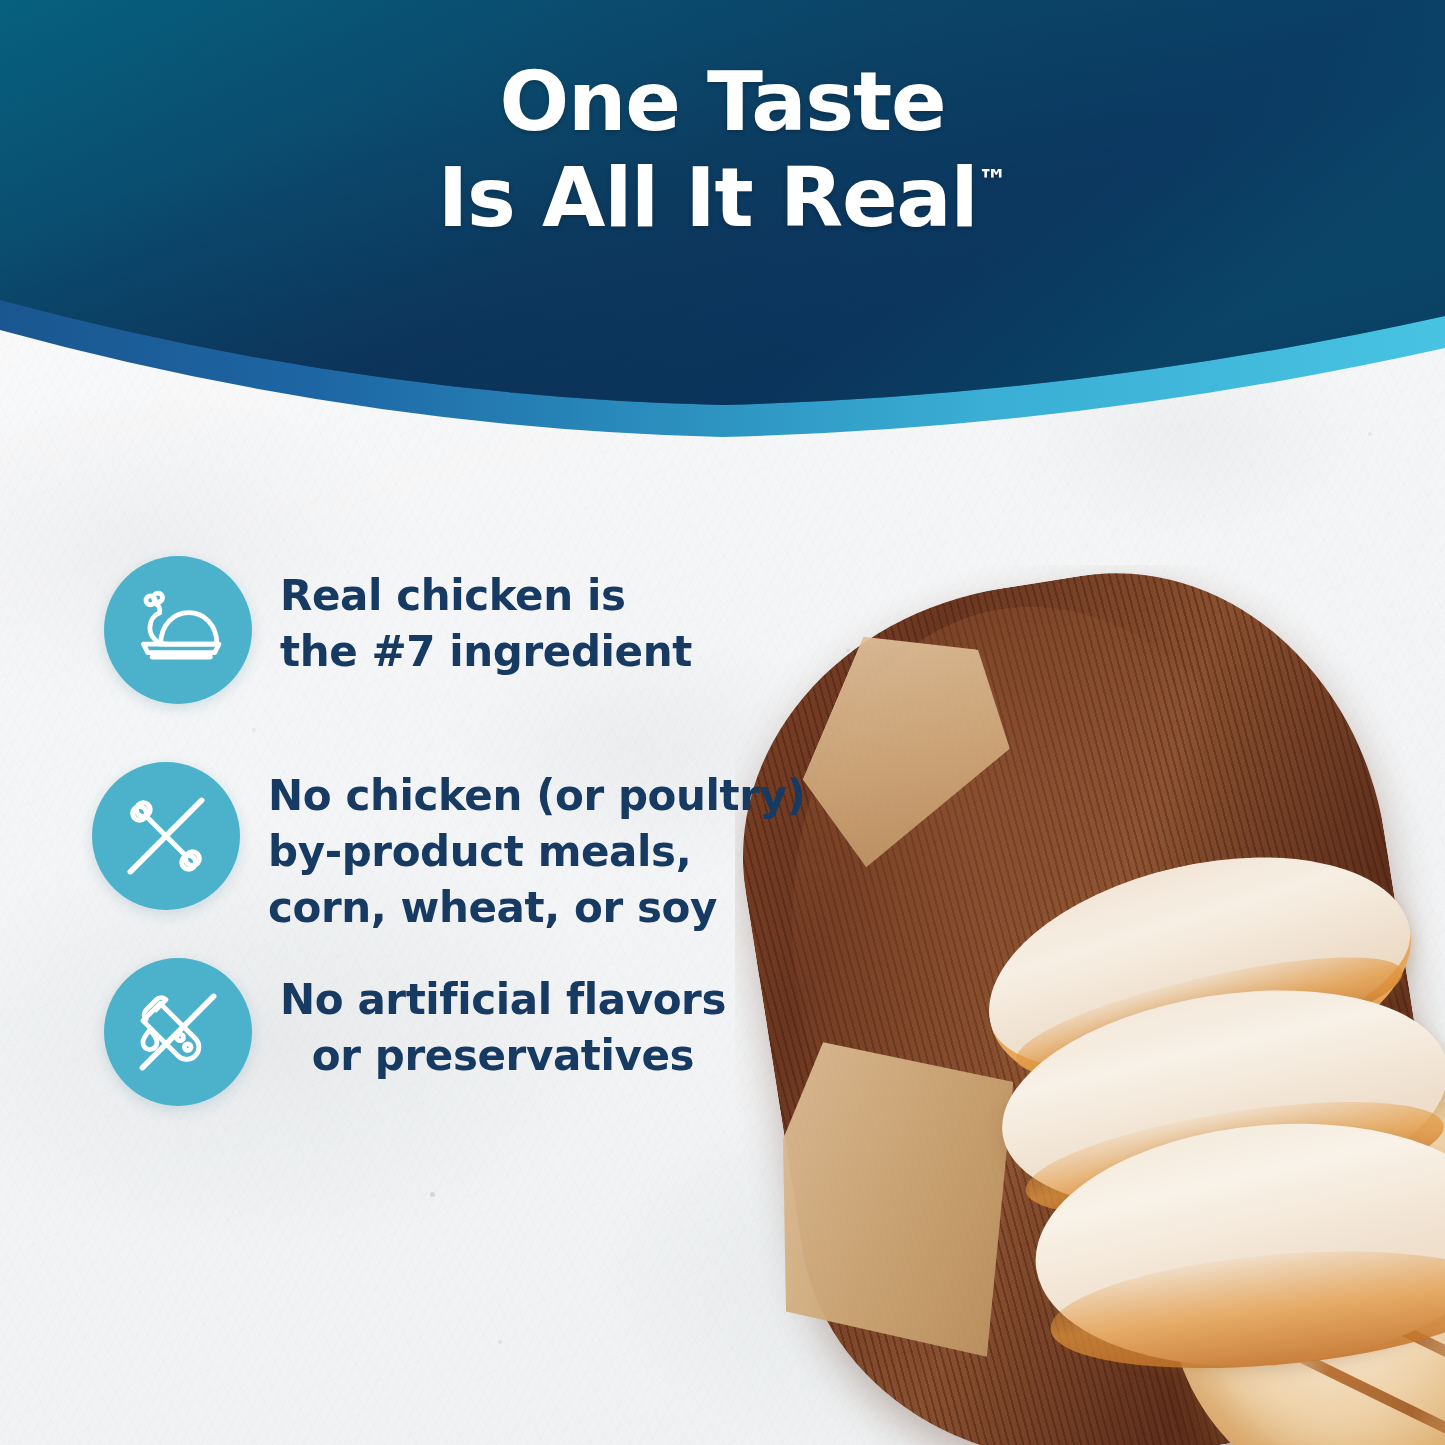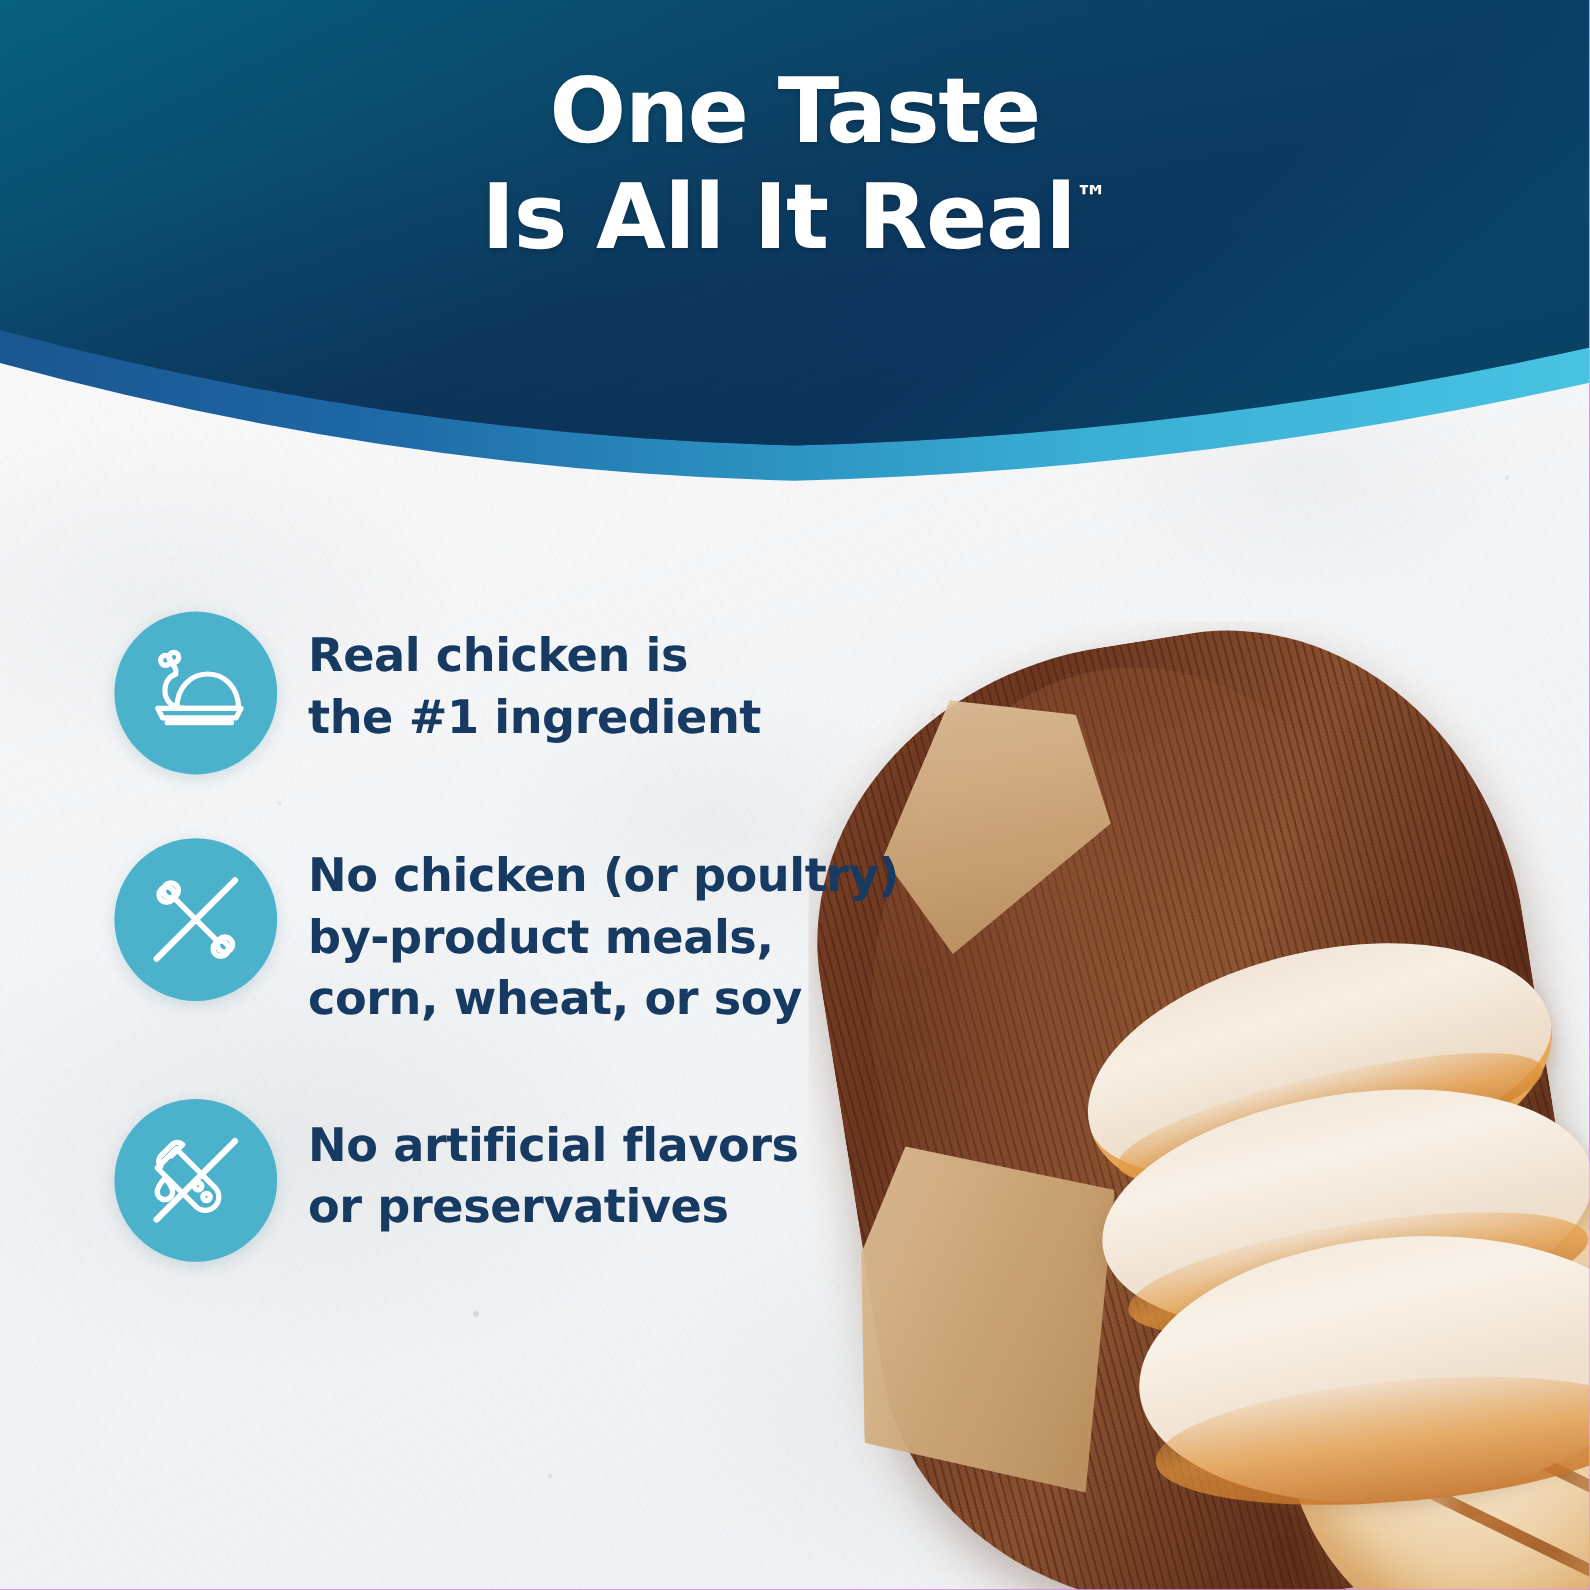--- a/index.html
+++ b/index.html
@@ -276,7 +276,7 @@
         </svg>
       </div>
       <div class="ftext">Real chicken is
-the #1 ingredient</div>
+the #7 ingredient</div>
     </div>
 
     <div class="feature f2">

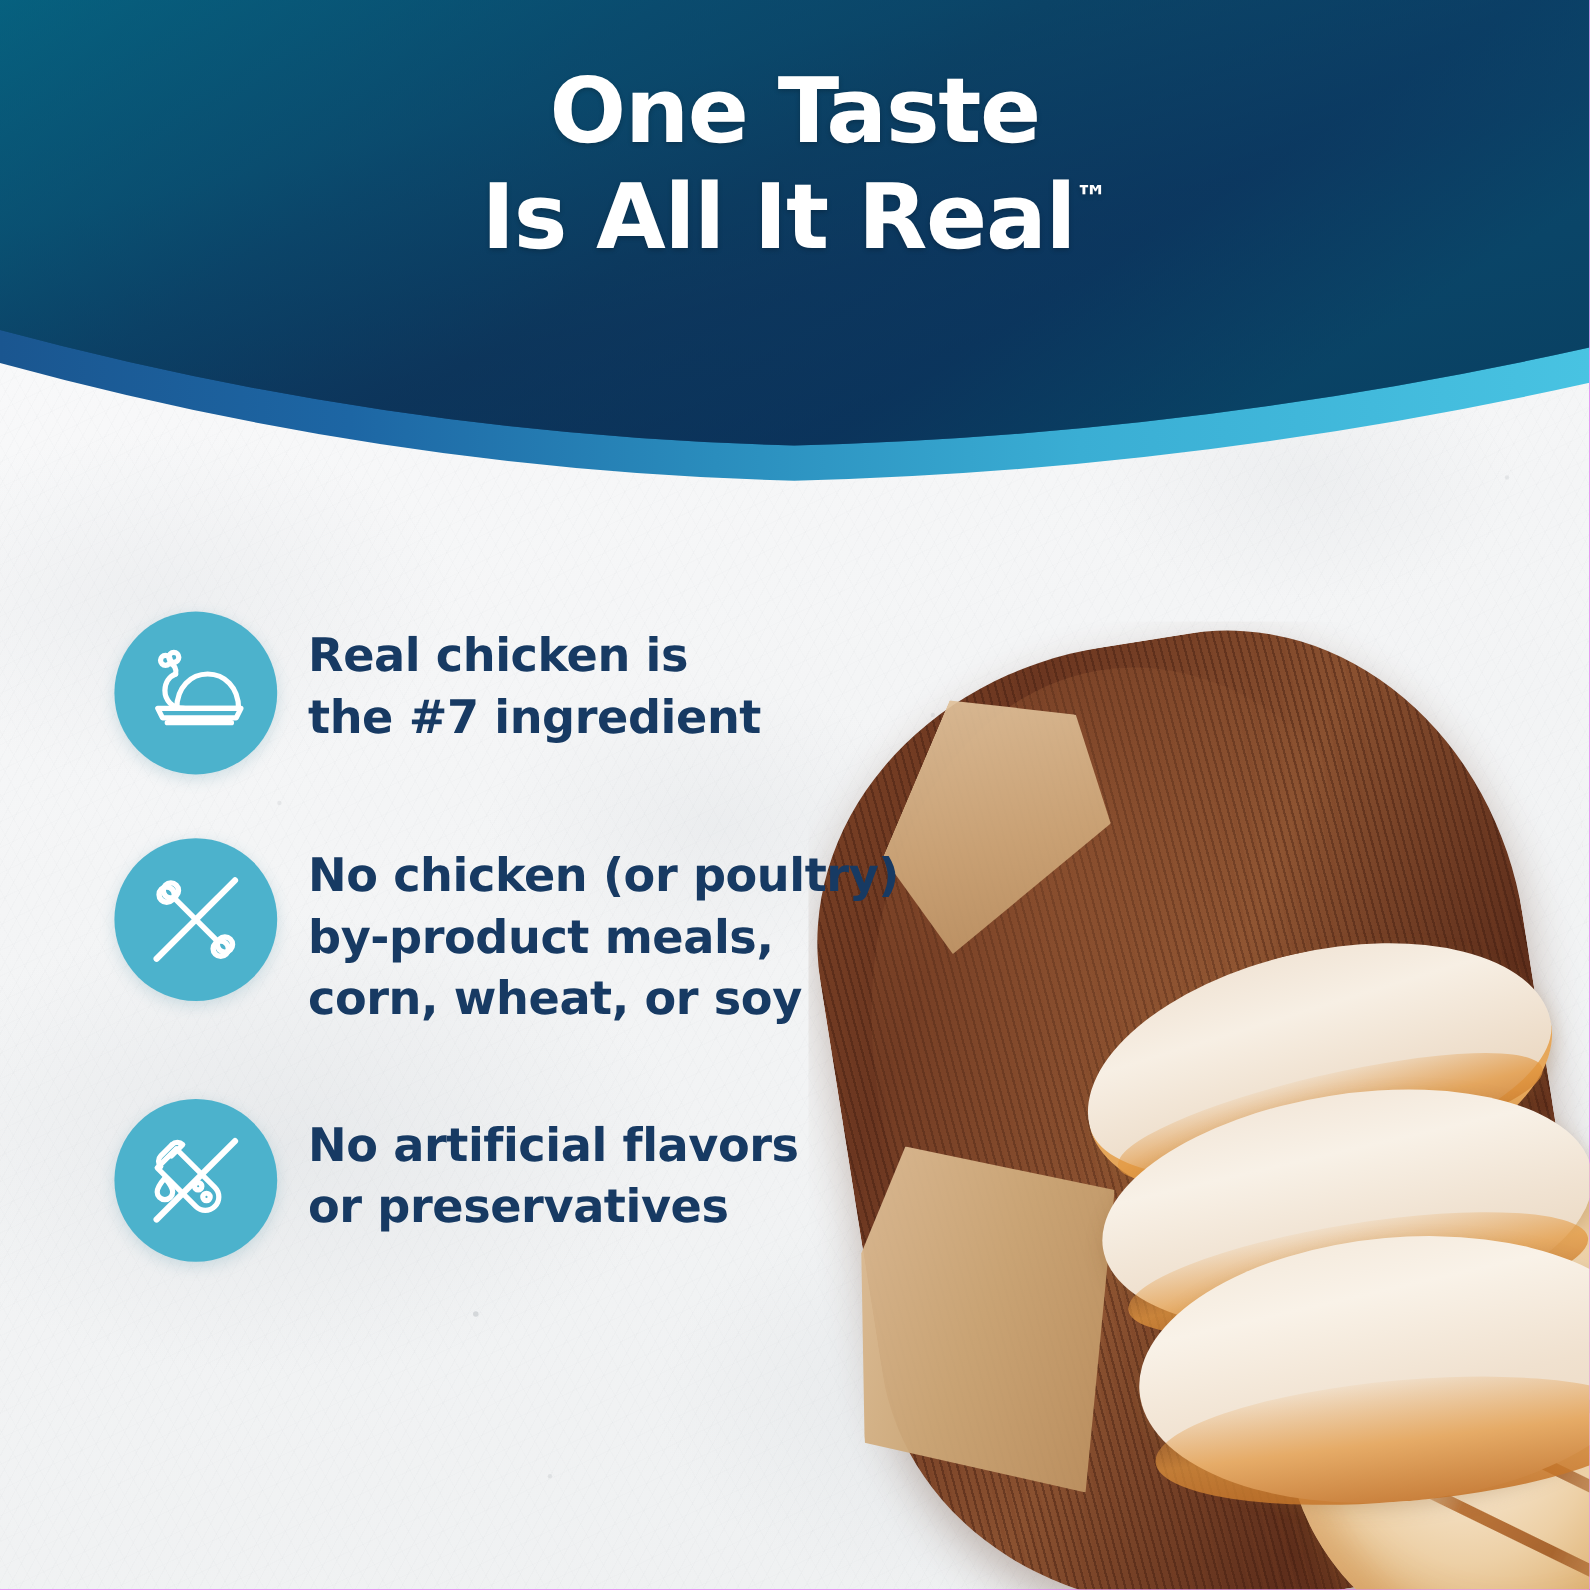--- a/index.html
+++ b/index.html
@@ -160,7 +160,7 @@
   .features{position:absolute;left:0;top:0;width:1445px;height:1445px;z-index:3;pointer-events:none;}
   .feature{position:absolute;display:flex;align-items:flex-start;pointer-events:auto;}
   .f1{left:104px;top:556px;}
-  .f2{left:104px;top:762px;}
+  .f2{left:92px;top:762px;}
   .f3{left:104px;top:999px;}
 
   .badge{

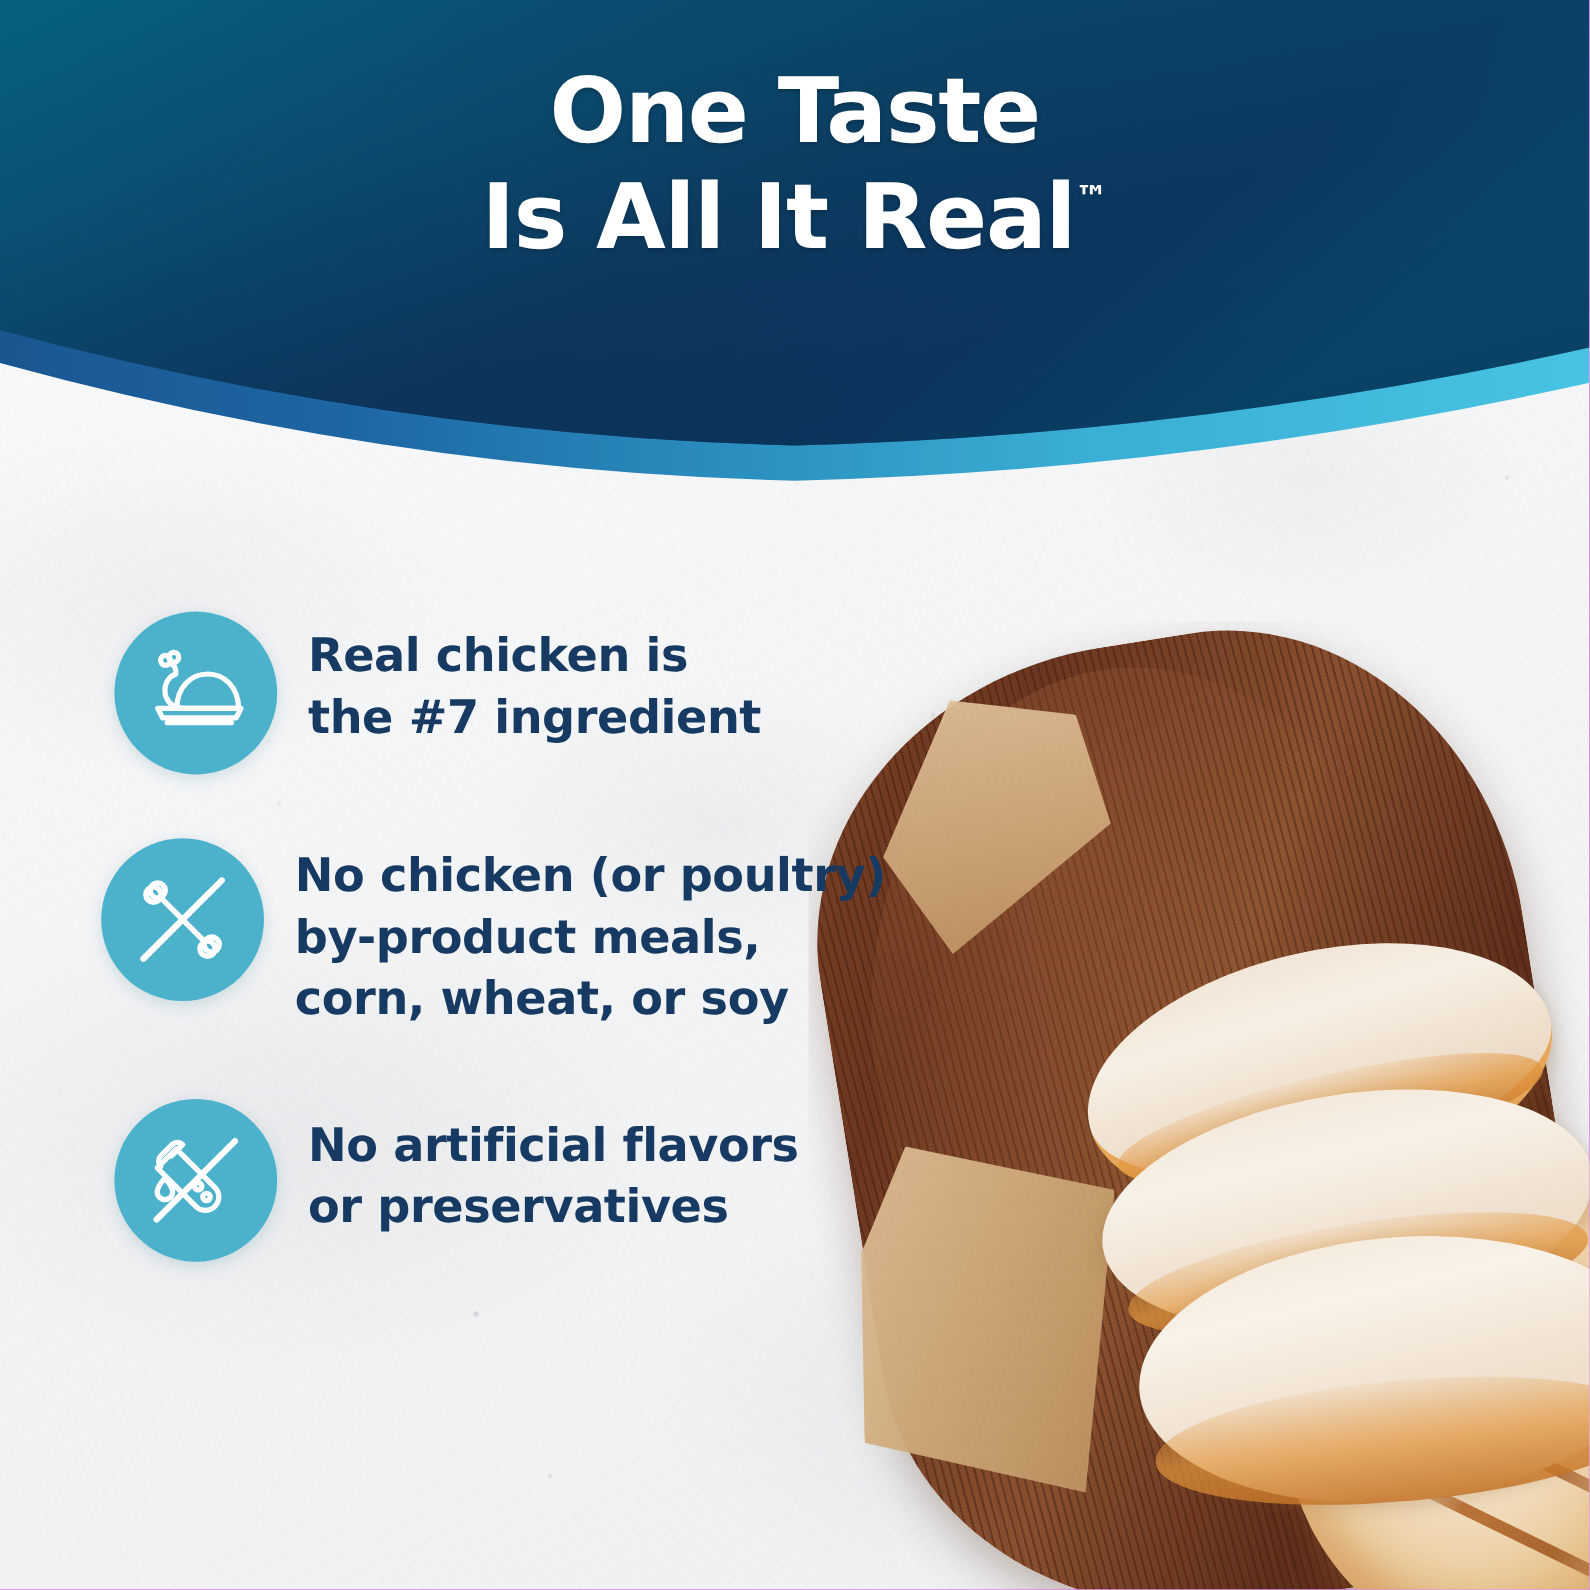--- a/index.html
+++ b/index.html
@@ -161,7 +161,7 @@
   .feature{position:absolute;display:flex;align-items:flex-start;pointer-events:auto;}
   .f1{left:104px;top:556px;}
   .f2{left:92px;top:762px;}
-  .f3{left:104px;top:999px;}
+  .f3{left:104px;top:958px;text-align:center;}
 
   .badge{
     width:148px;height:148px;border-radius:50%;flex:0 0 148px;

